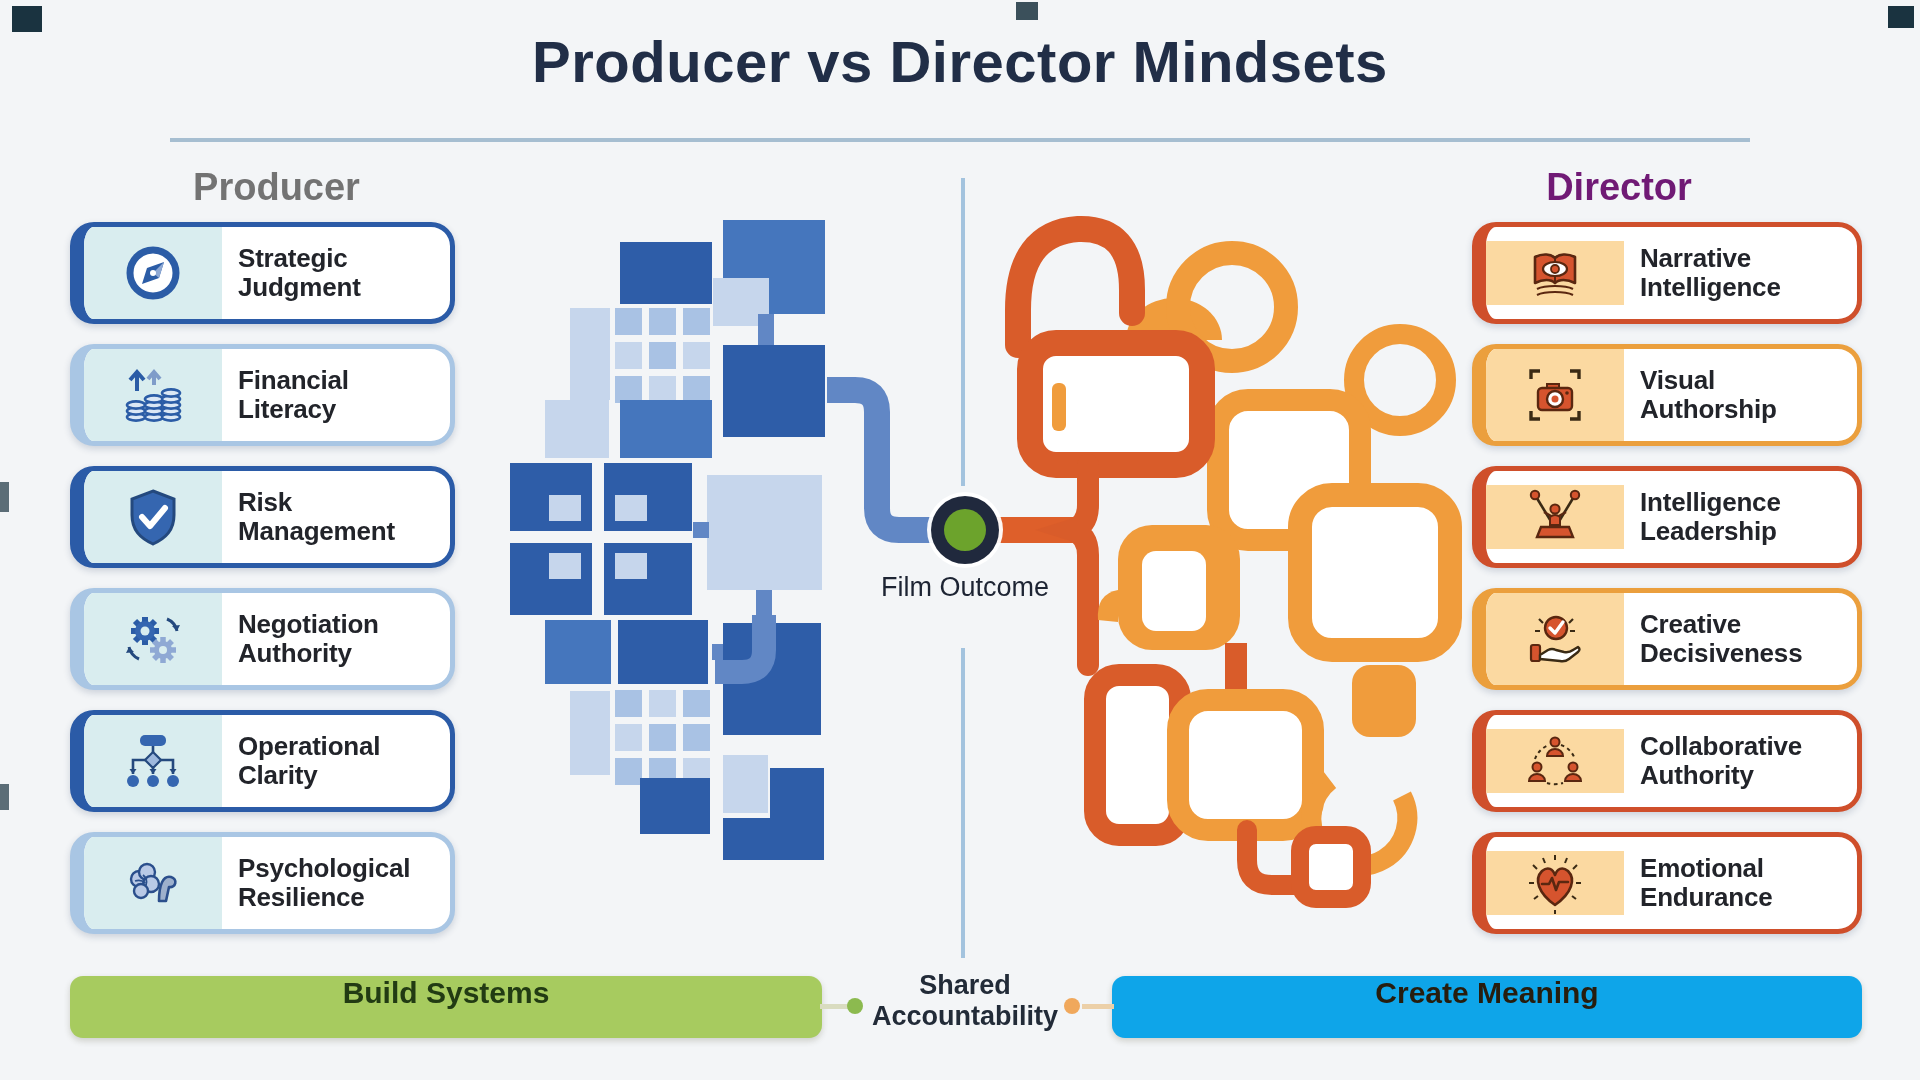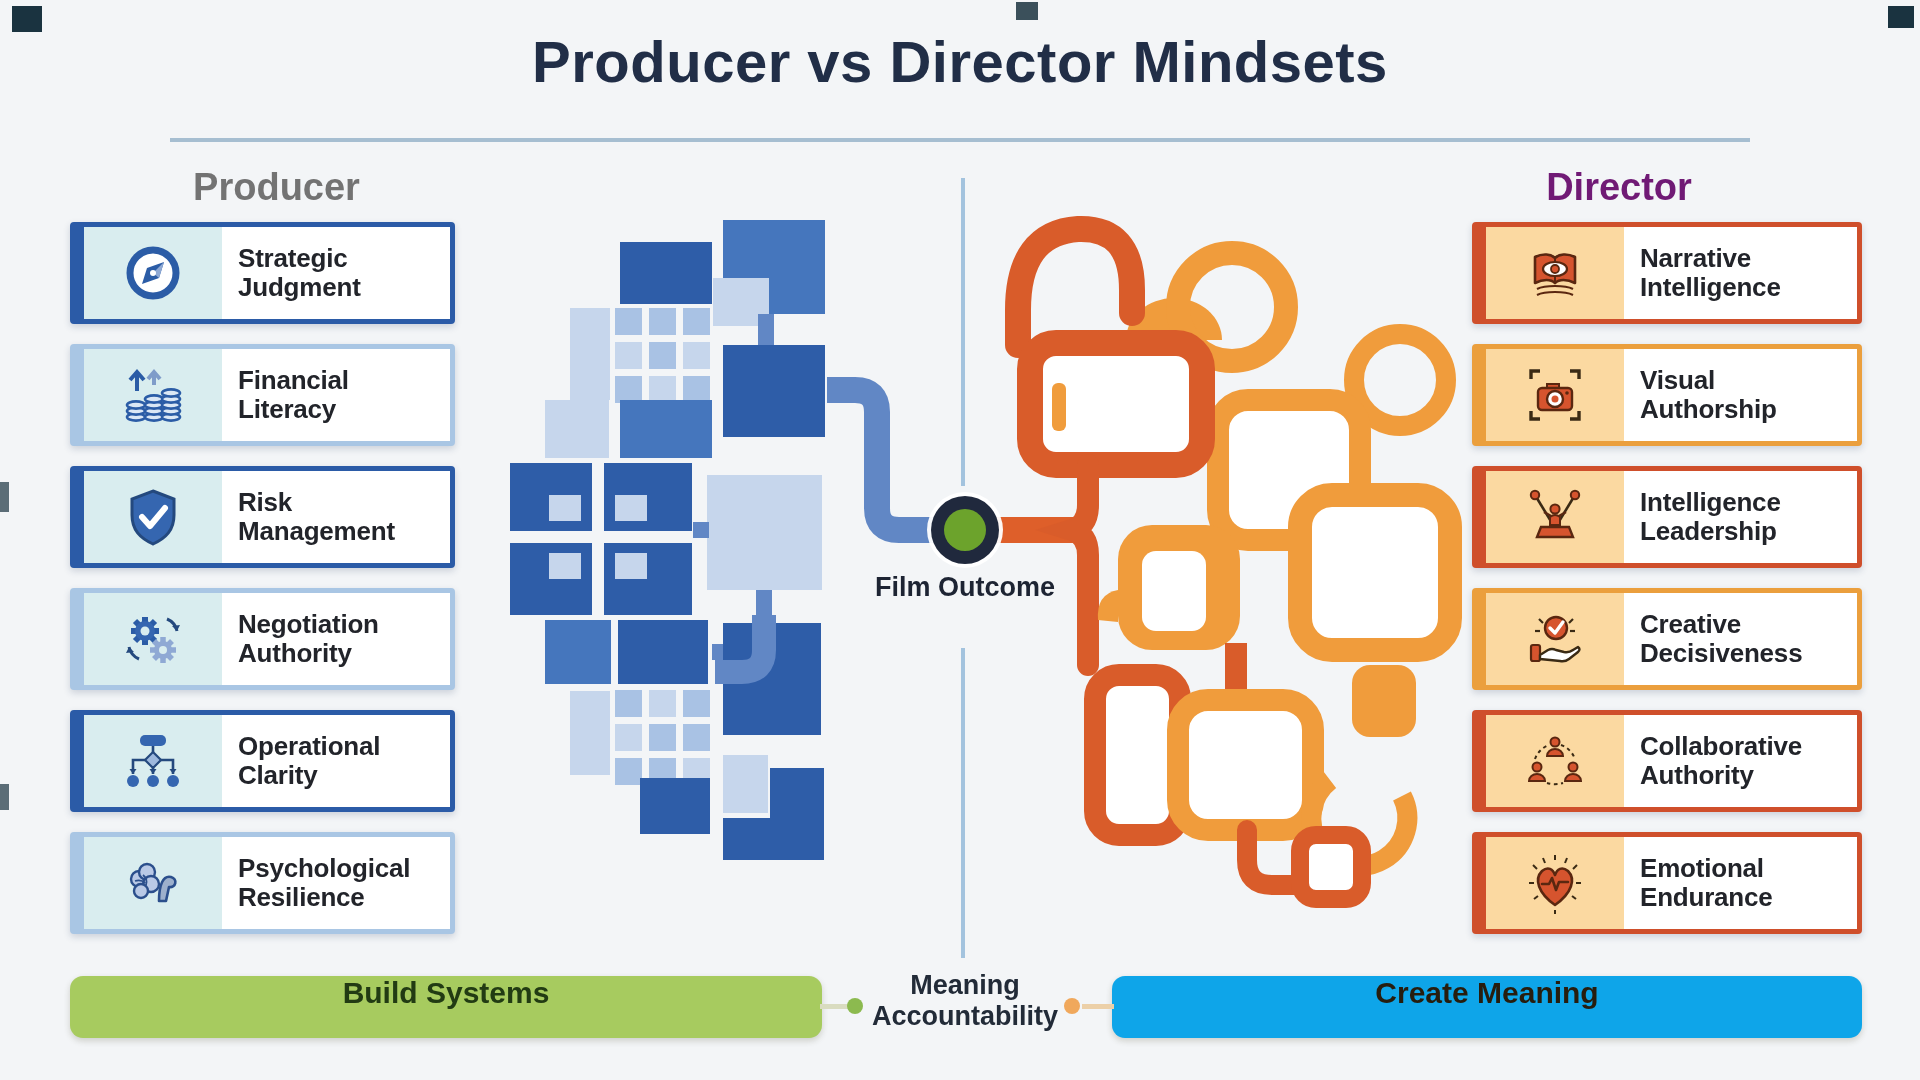--- a/index.html
+++ b/index.html
@@ -20,7 +20,7 @@
   .cards.p{left:70px;width:385px;}
   .cards.d{left:1472px;width:390px;}
 
-  .card{box-sizing:border-box;height:102px;background:#fff;border-radius:4px;
+  .card{box-sizing:border-box;height:102px;background:#fff;border-radius:24px;
         border:5px solid;border-left-width:14px;display:flex;overflow:hidden;
         box-shadow:0 3px 7px rgba(30,50,90,.18);}
   .card.navy{border-color:#2b5ba7;}

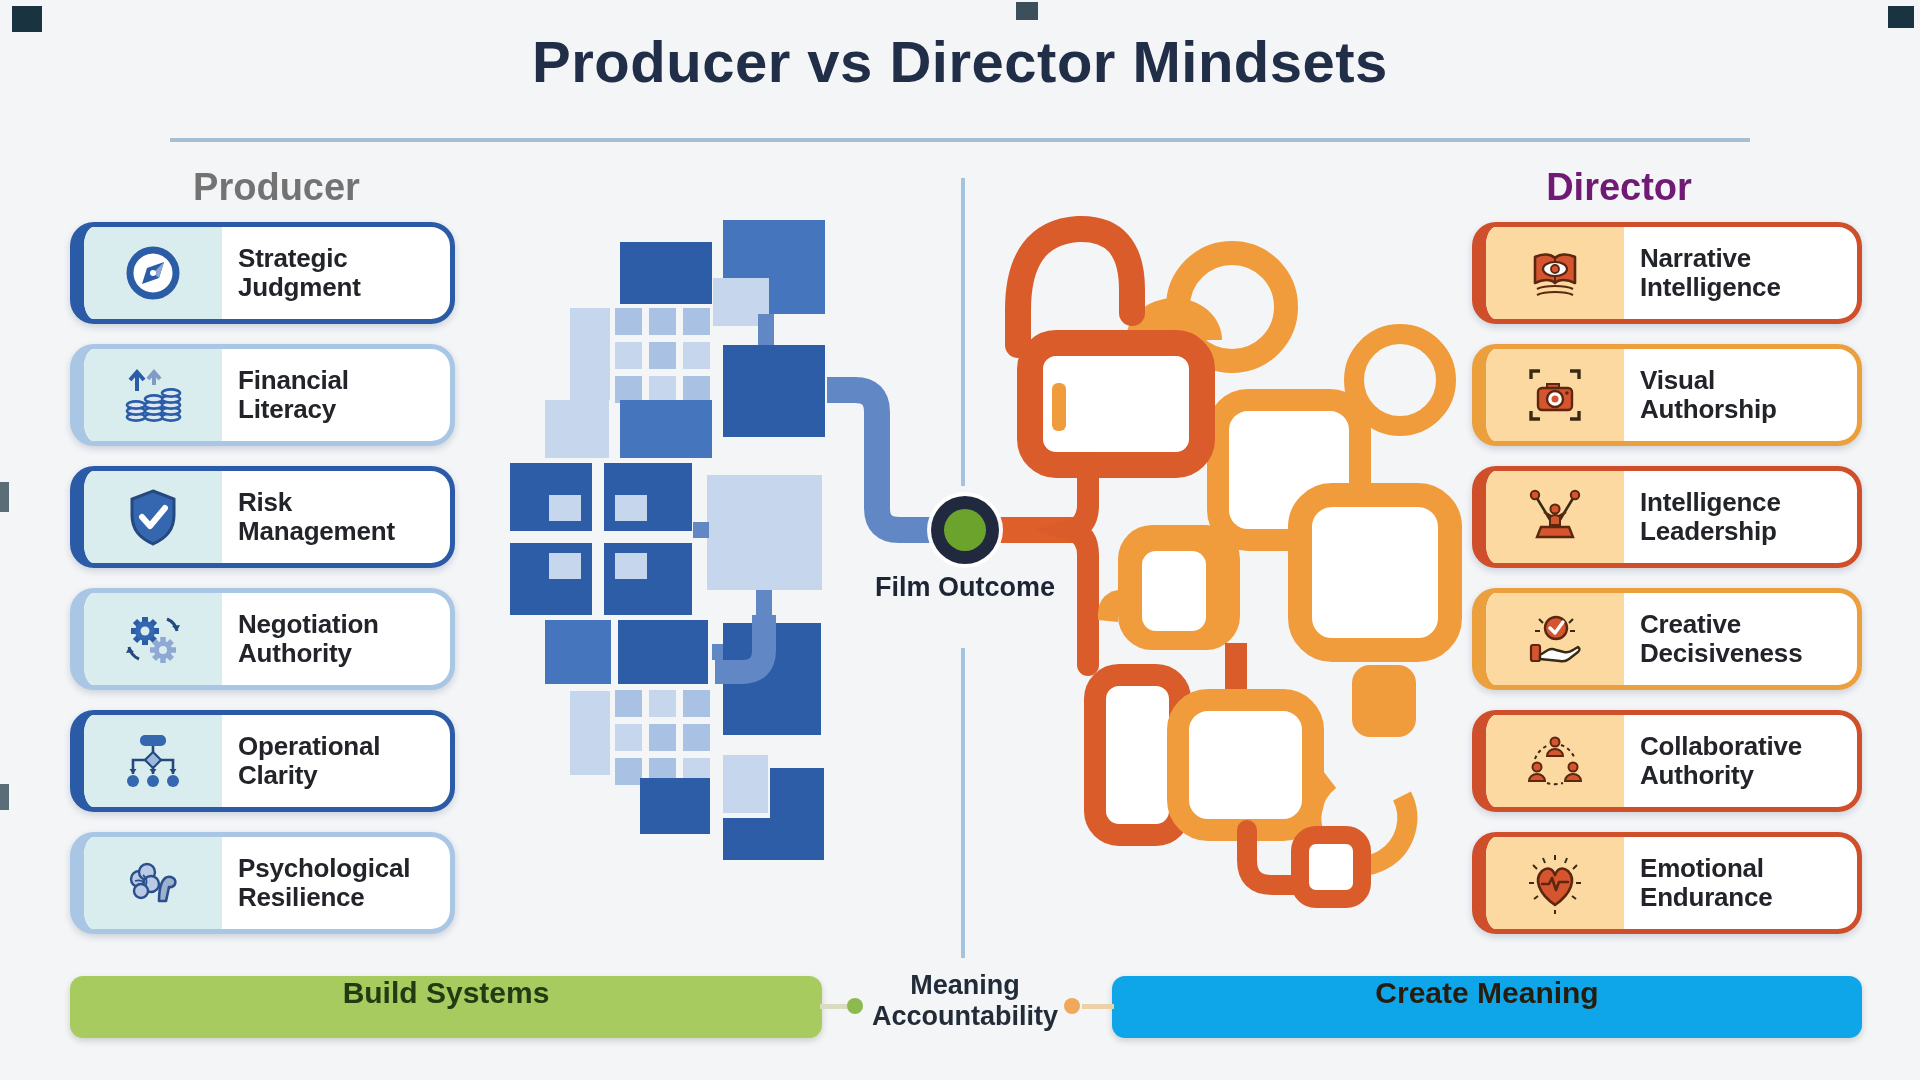--- a/index.html
+++ b/index.html
@@ -25,7 +25,7 @@
         box-shadow:0 3px 7px rgba(30,50,90,.18);}
   .card.navy{border-color:#2b5ba7;}
   .card.lblue{border-color:#a9c6e4;}
-  .card.red{border-color:#cf4f2b;}
+  .card.red{border-color:#cf4f2b;align-items:center;}
   .card.amber{border-color:#eb9f3d;}
 
   .icon-cell{width:138px;flex:0 0 138px;display:flex;align-items:center;justify-content:center;}

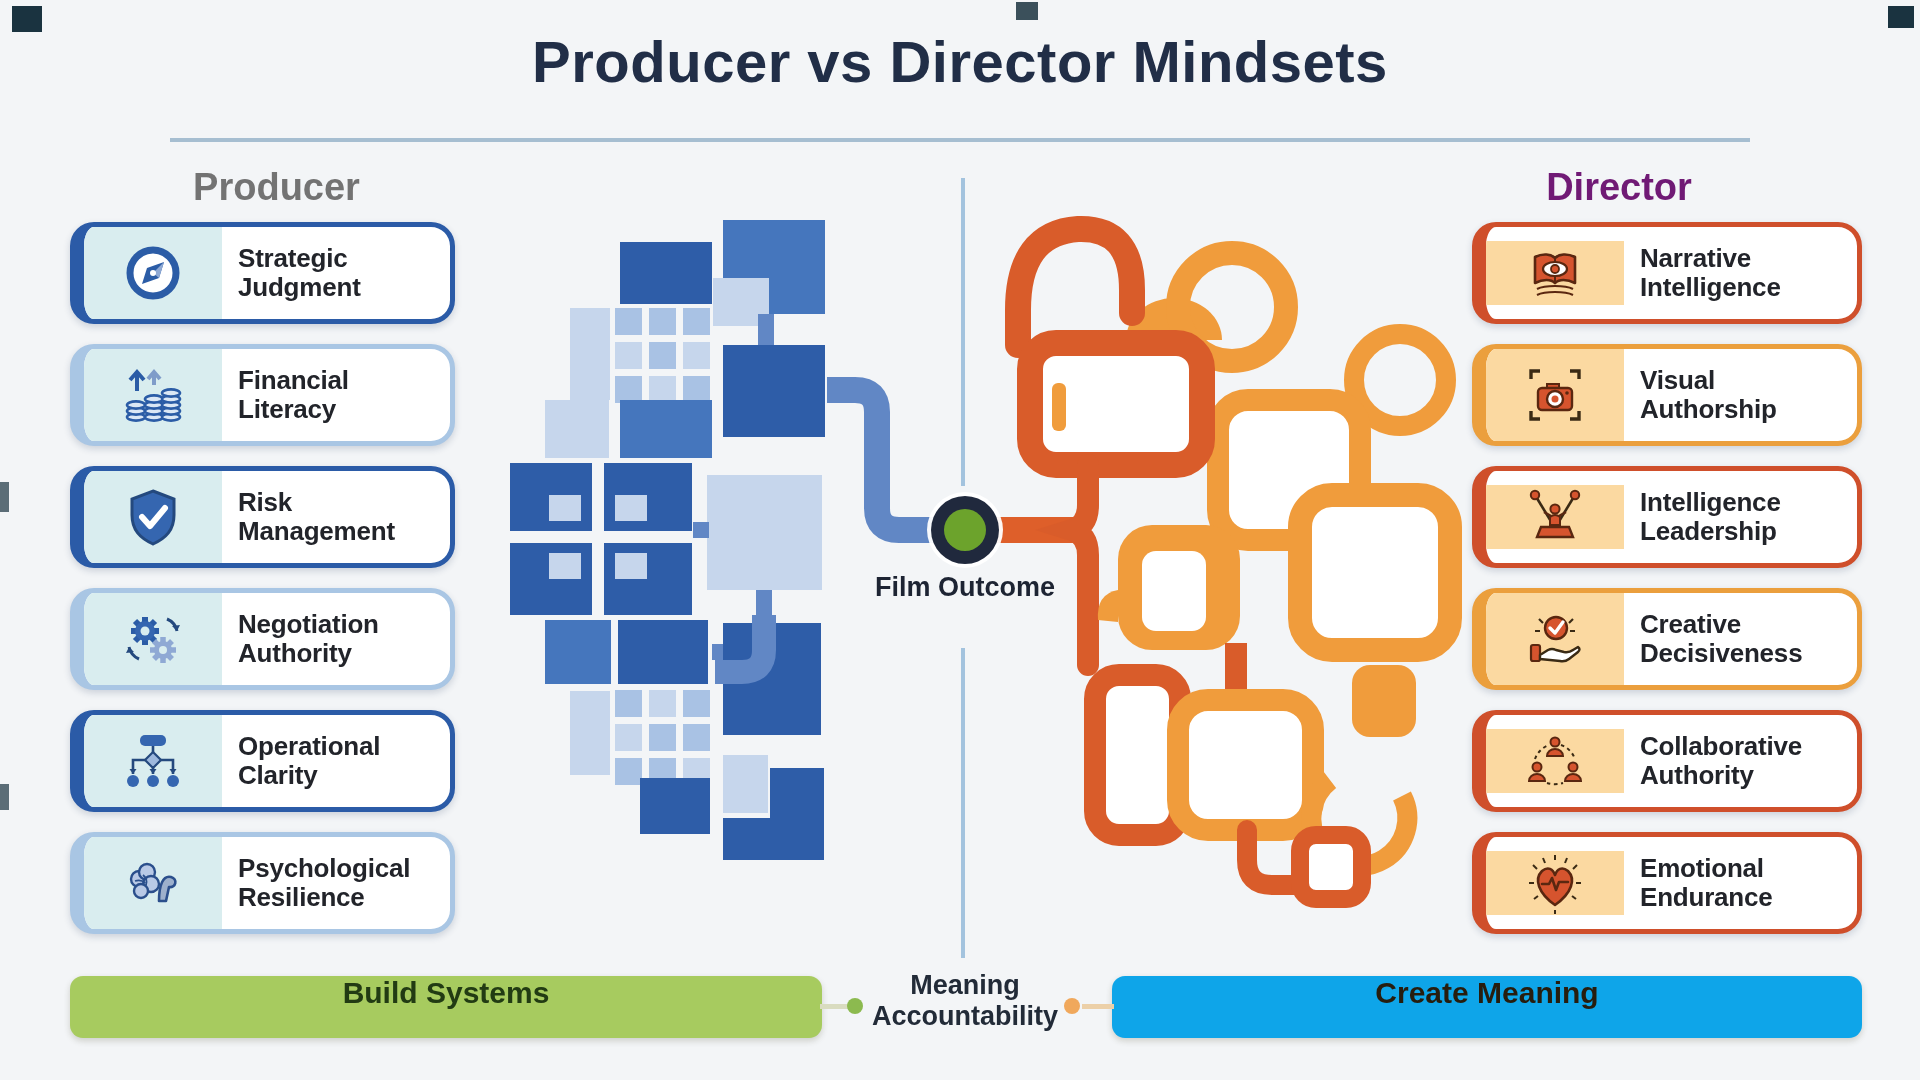--- a/index.html
+++ b/index.html
@@ -64,7 +64,7 @@
   .node .core{position:absolute;left:13px;top:13px;width:42px;height:42px;border-radius:50%;
         background:#6ca32c;}
   .node-label{position:absolute;left:855px;top:572px;width:220px;text-align:center;
-        font-size:27px;line-height:1.15;font-weight:bold;color:#1d2433;}
+        font-size:27px;line-height:1.15;font-weight:normal;color:#1d2433;}
 
   
   .brain{position:absolute;}

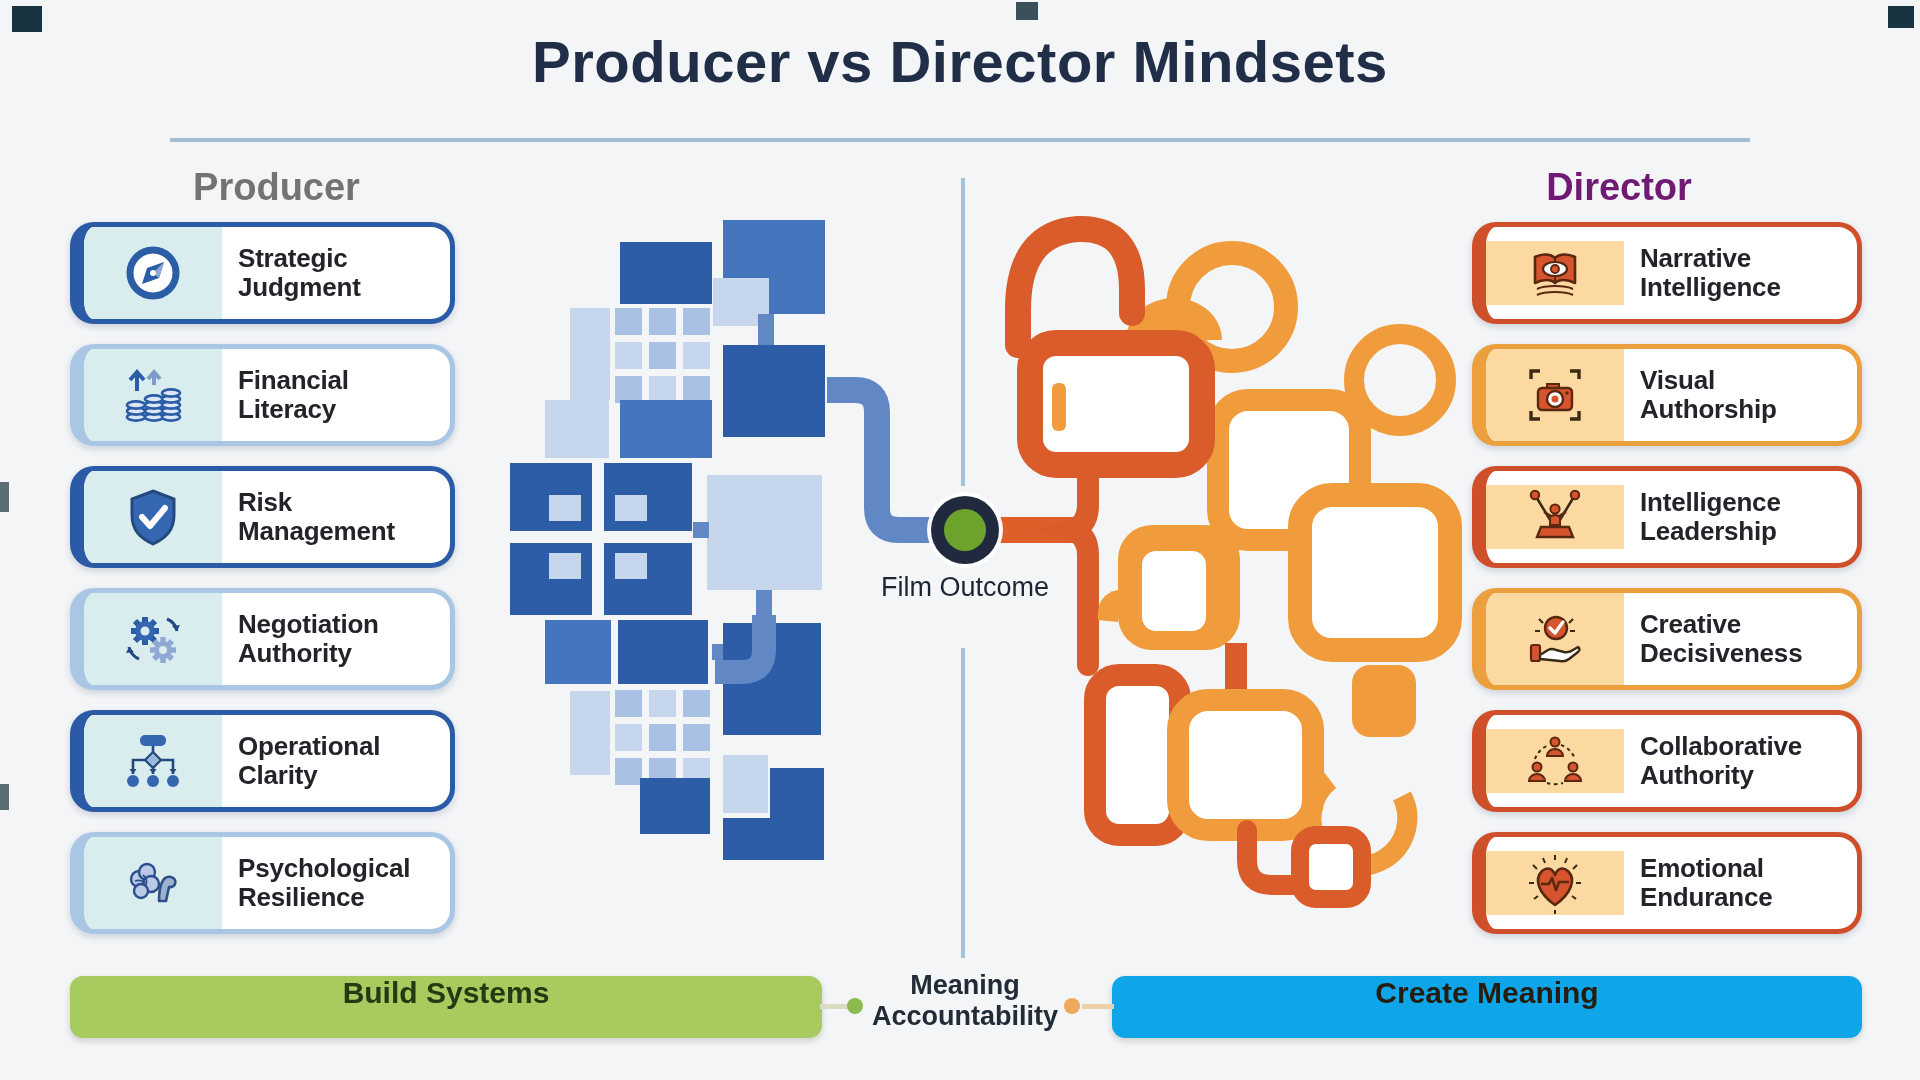--- a/index.html
+++ b/index.html
@@ -437,7 +437,7 @@
   <div class="conn-dot g"></div>
   <div class="conn-line o"></div>
   <div class="conn-dot o"></div>
-  <div class="shared-label">Meaning Accountability</div>
+  <div class="shared-label">Shared Accountability</div>
 
 </div>
 

